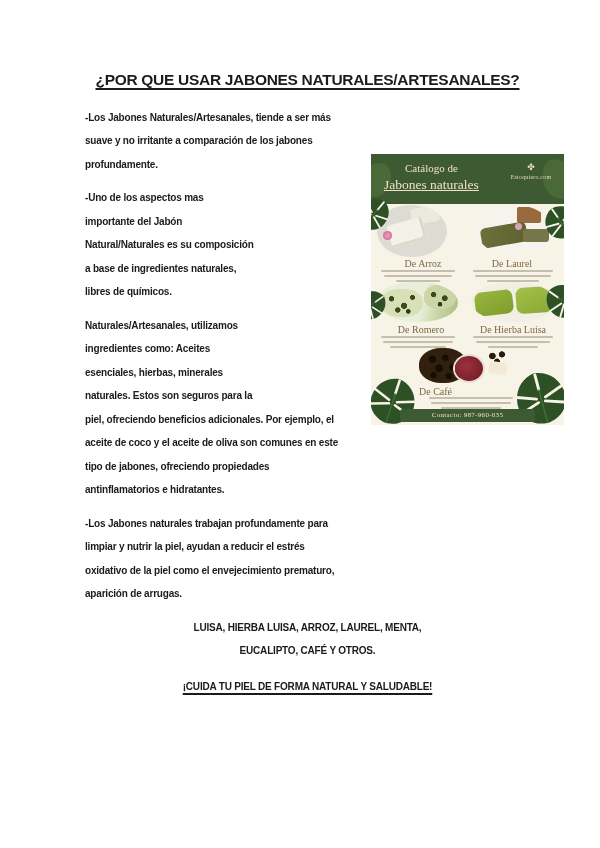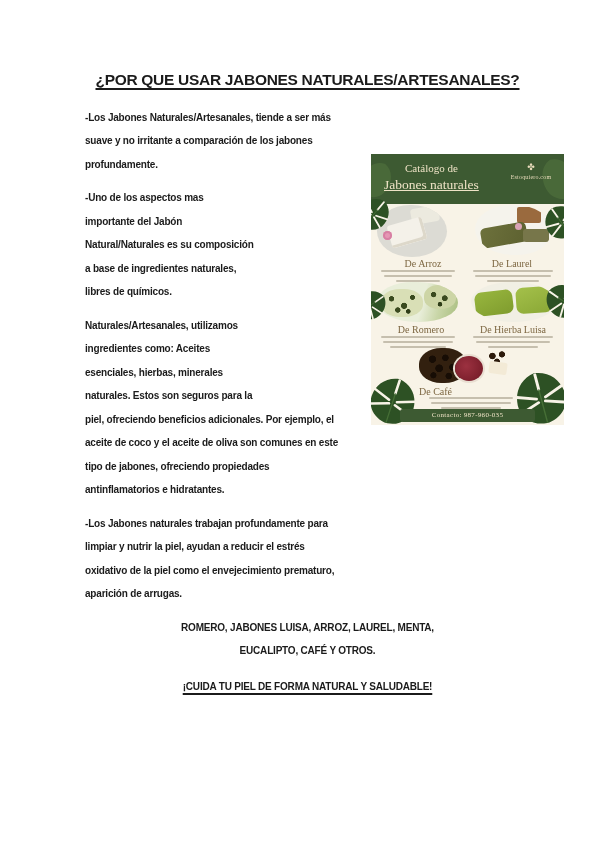--- a/index.html
+++ b/index.html
@@ -93,7 +93,7 @@
     </div>
 
     <div class="para ctr scents">
-      <div class="ln">ROMERO, JABONES LUISA, ARROZ, LAUREL, MENTA,</div>
+      <div class="ln">LUISA, HIERBA LUISA, ARROZ, LAUREL, MENTA,</div>
       <div class="ln">EUCALIPTO, CAFÉ Y OTROS.</div>
     </div>
 

